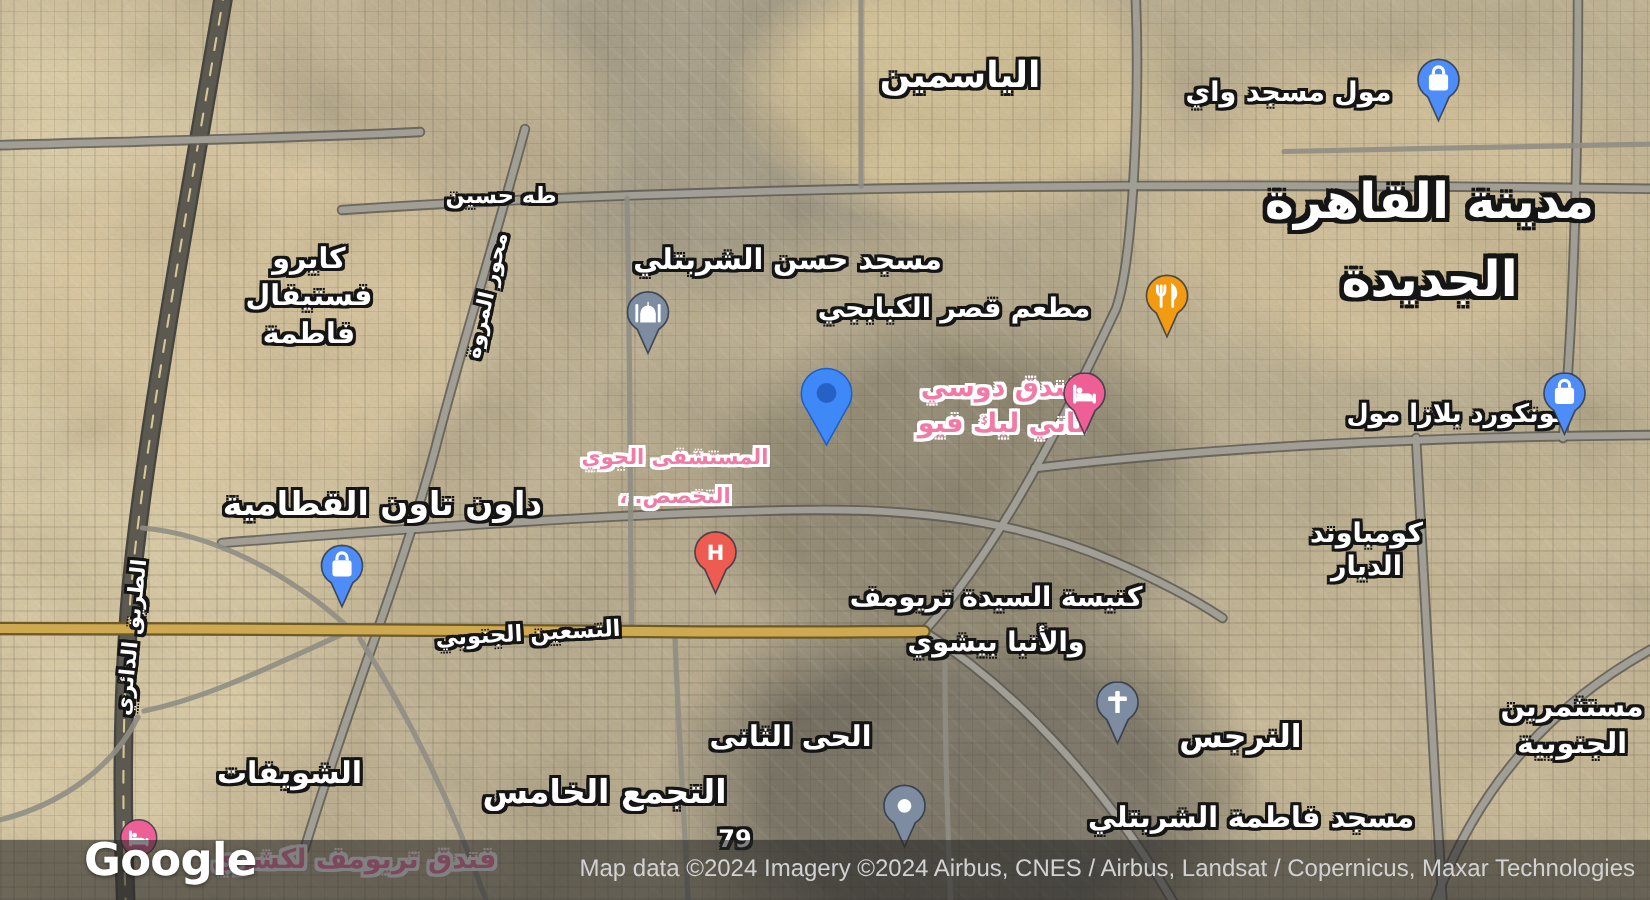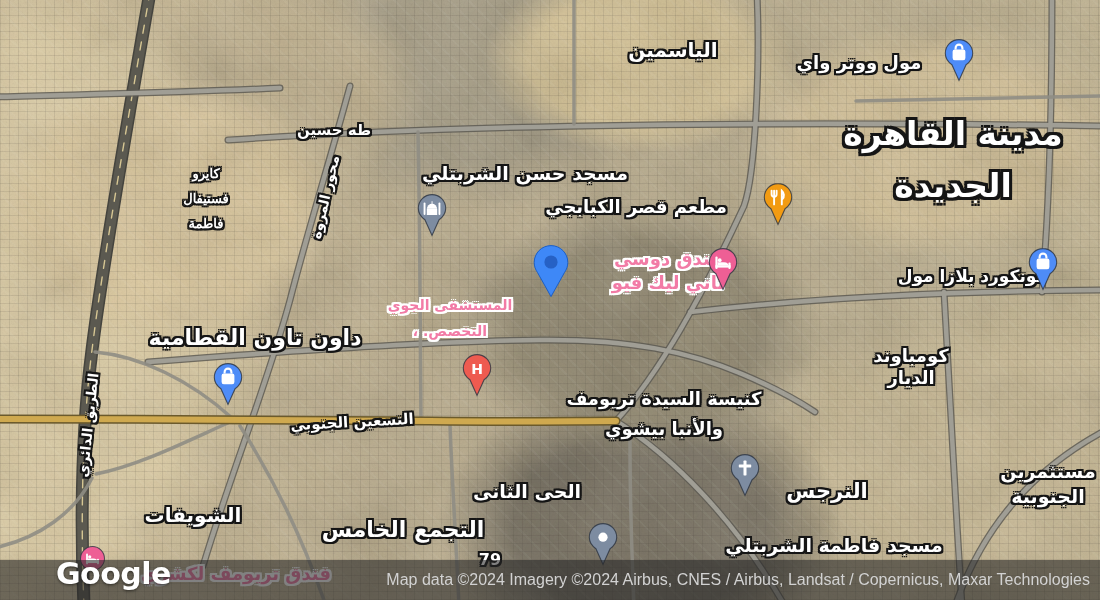--- a/index.html
+++ b/index.html
@@ -148,7 +148,7 @@
   </svg>
 
   <div class="layer" id="labels-layer">
-      <div class="map-label lbl-area" dir="rtl" style="left: 673px; top: 50px; font-size: 20px; transform: translate(-50%, -50%) rotate(0deg);">
+      <div class="map-label lbl-area" dir="rtl" style="left: 640px; top: 50px; font-size: 24px; transform: translate(-50%, -50%) rotate(0deg);">
         <div>الياسمين</div>
       </div>
       <div class="map-label lbl-area" dir="rtl" style="left: 206px; top: 198px; font-size: 13px; line-height: 25px; transform: translate(-50%, -50%) rotate(0deg); font-family: Liberation Serif, serif;">

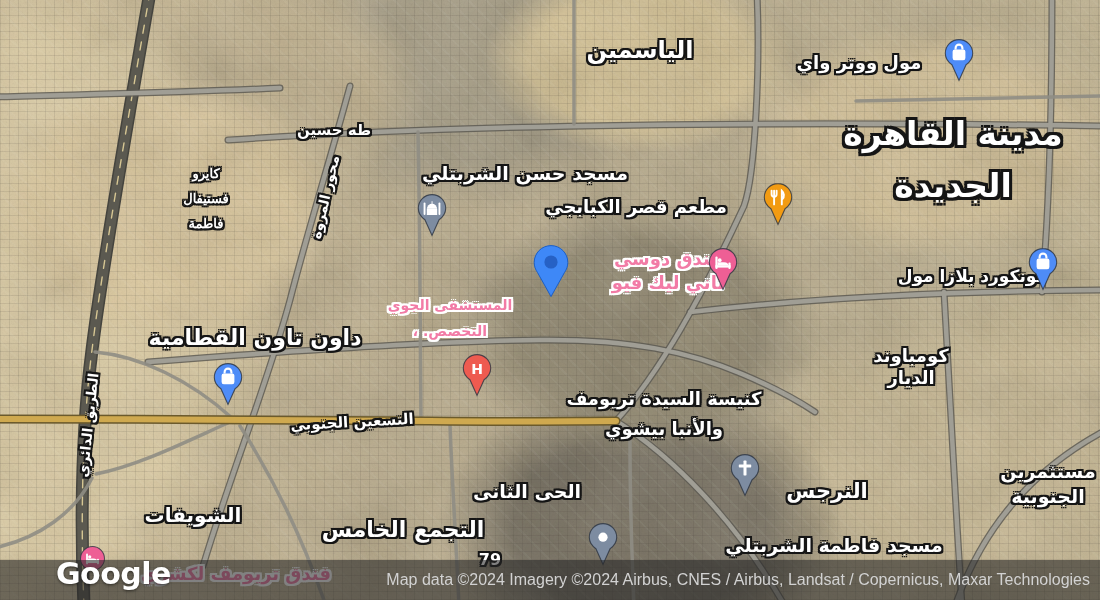--- a/index.html
+++ b/index.html
@@ -184,7 +184,7 @@
         <div>الجديدة</div>
       </div>
       <div class="map-label lbl-poi" dir="rtl" style="left: 859px; top: 62px; font-size: 18px; transform: translate(-50%, -50%) rotate(0deg);">
-        <div>مول ووتر واي</div>
+        <div>مول مسجد واي</div>
       </div>
       <div class="map-label lbl-poi" dir="rtl" style="left: 525px; top: 173px; font-size: 19px; transform: translate(-50%, -50%) rotate(0deg);">
         <div>مسجد حسن الشربتلي</div>

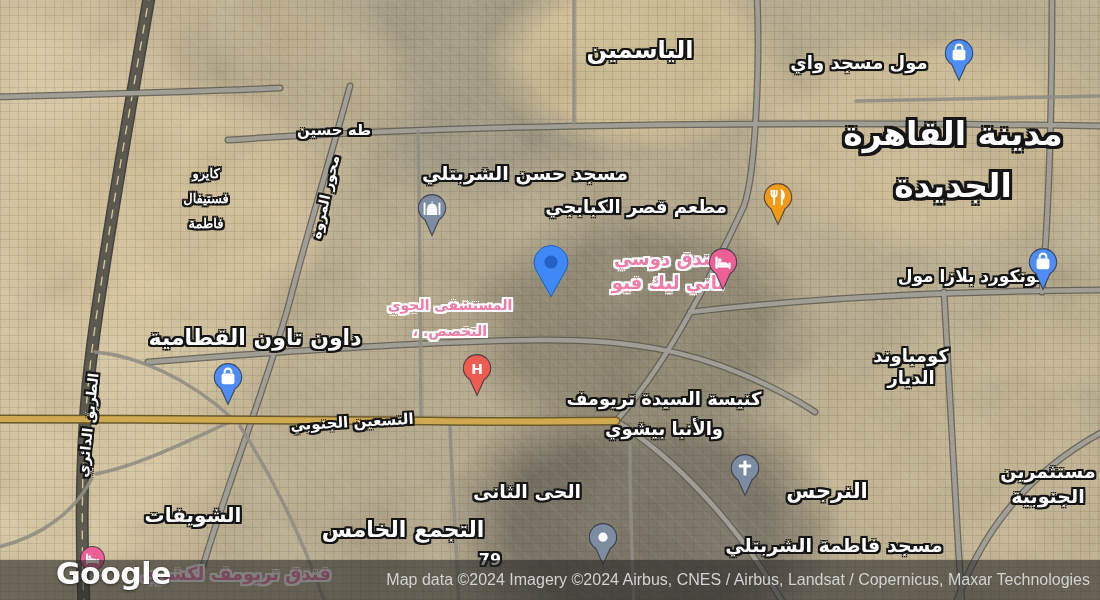--- a/index.html
+++ b/index.html
@@ -151,7 +151,7 @@
       <div class="map-label lbl-area" dir="rtl" style="left: 640px; top: 50px; font-size: 24px; transform: translate(-50%, -50%) rotate(0deg);">
         <div>الياسمين</div>
       </div>
-      <div class="map-label lbl-area" dir="rtl" style="left: 206px; top: 198px; font-size: 13px; line-height: 25px; transform: translate(-50%, -50%) rotate(0deg); font-family: Liberation Serif, serif;">
+      <div class="map-label lbl-area" dir="rtl" style="left: 206px; top: 198px; font-size: 19px; line-height: 25px; transform: translate(-50%, -50%) rotate(0deg);">
         <div>كايرو</div>
         <div>فستيفال</div>
         <div>فاطمة</div>

